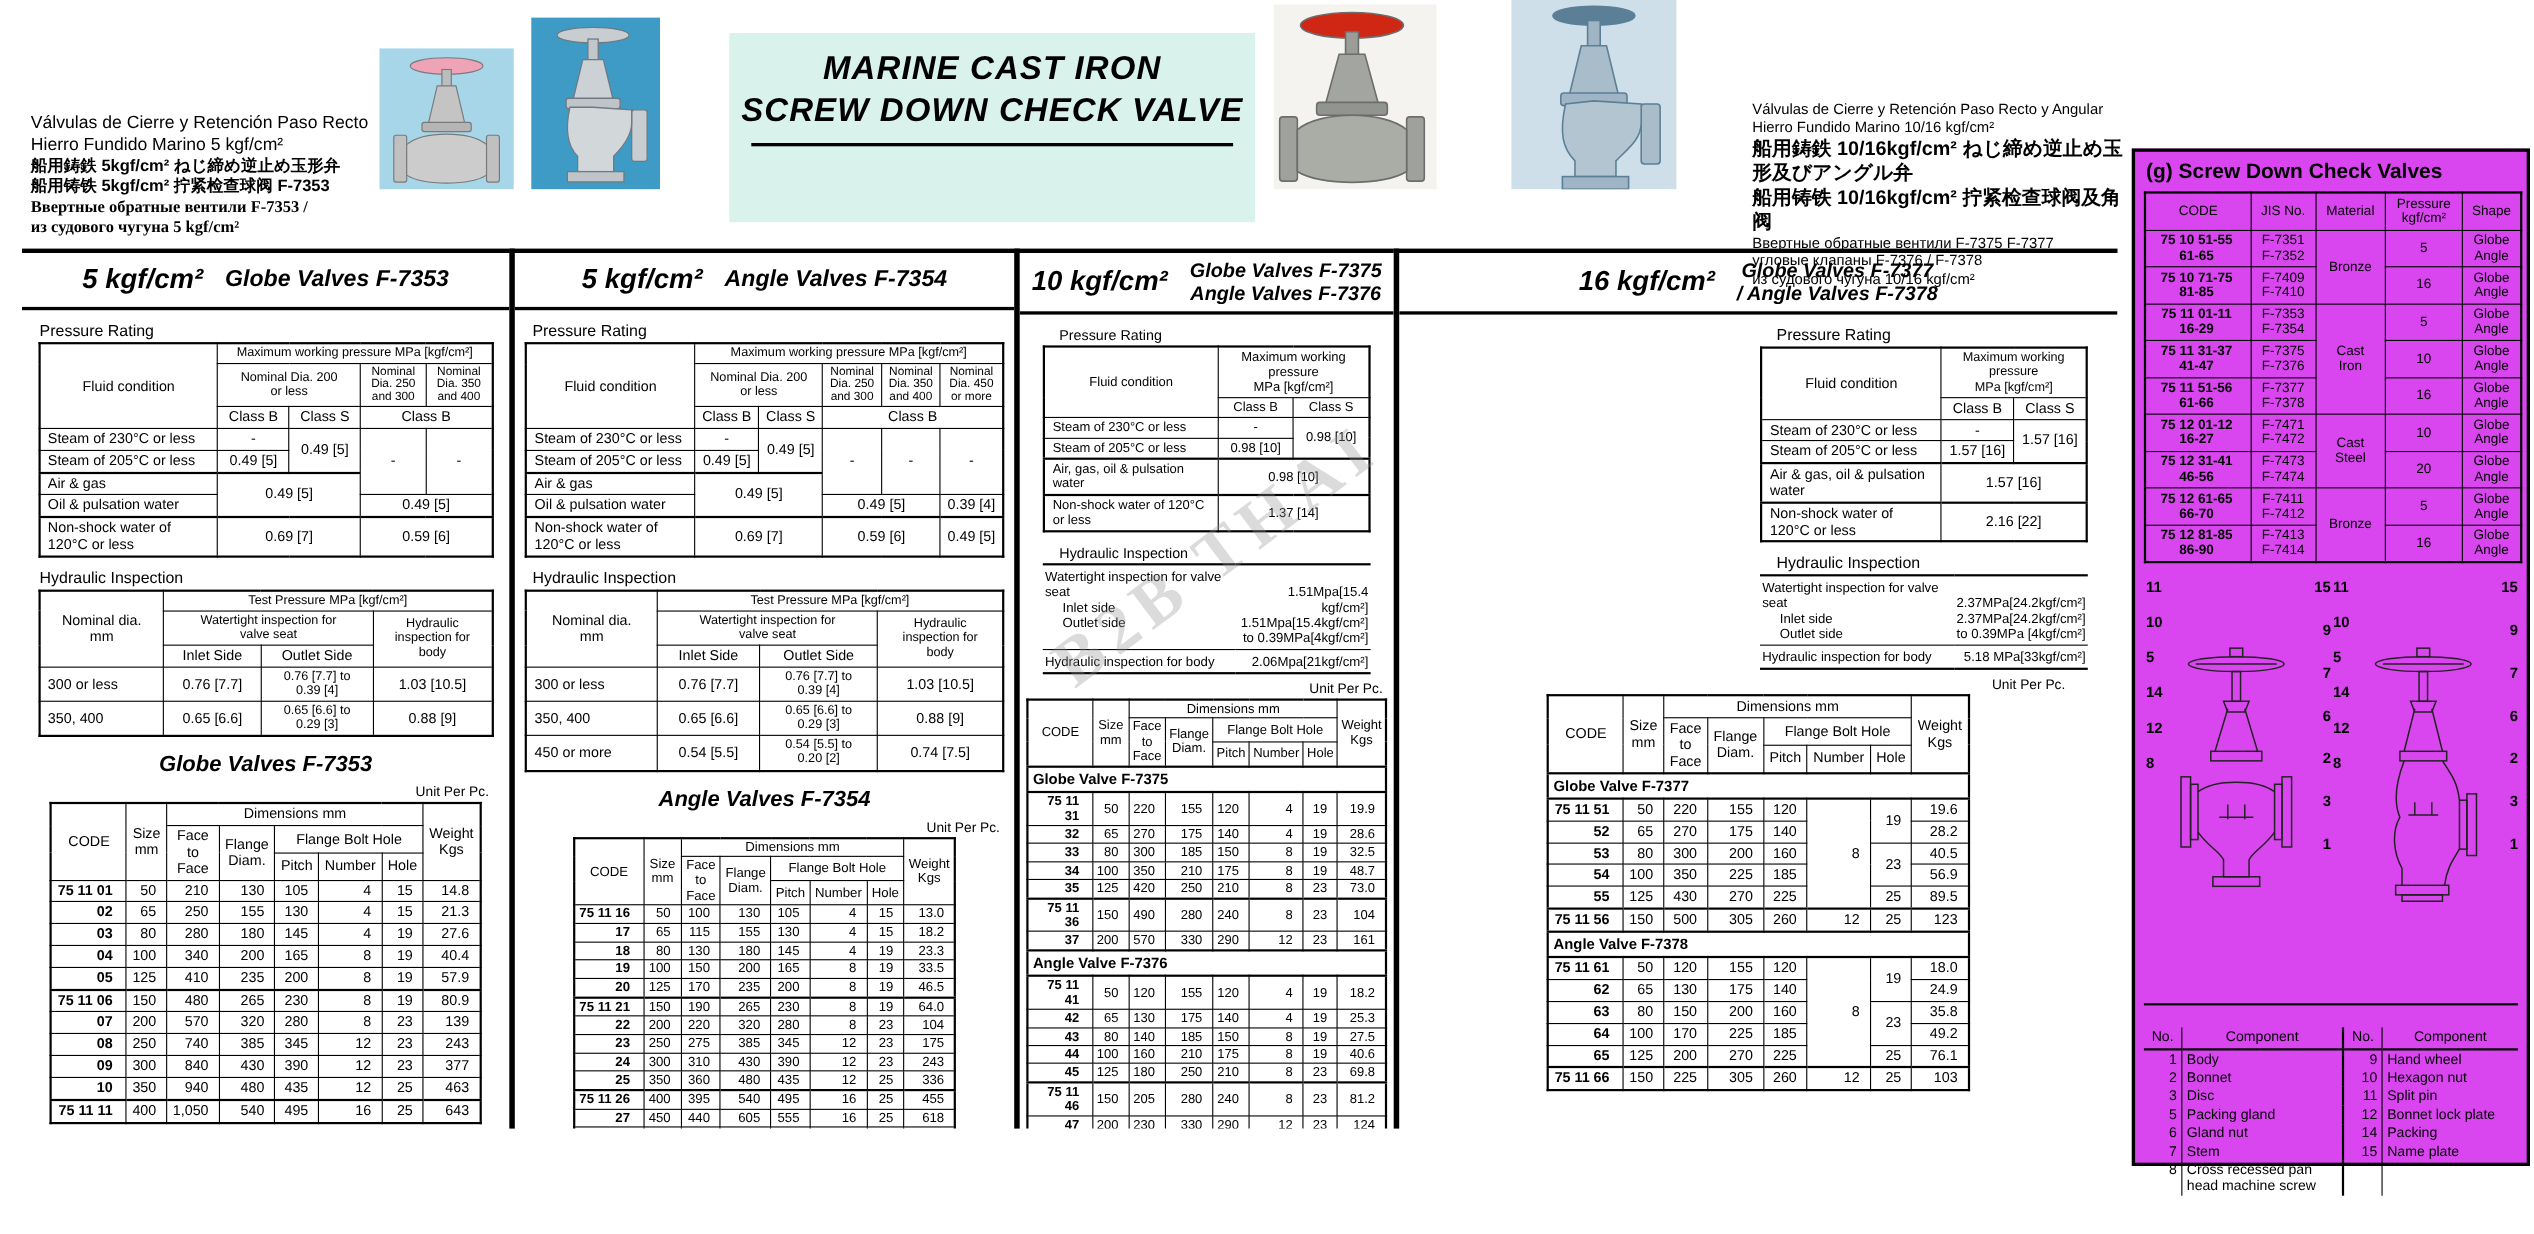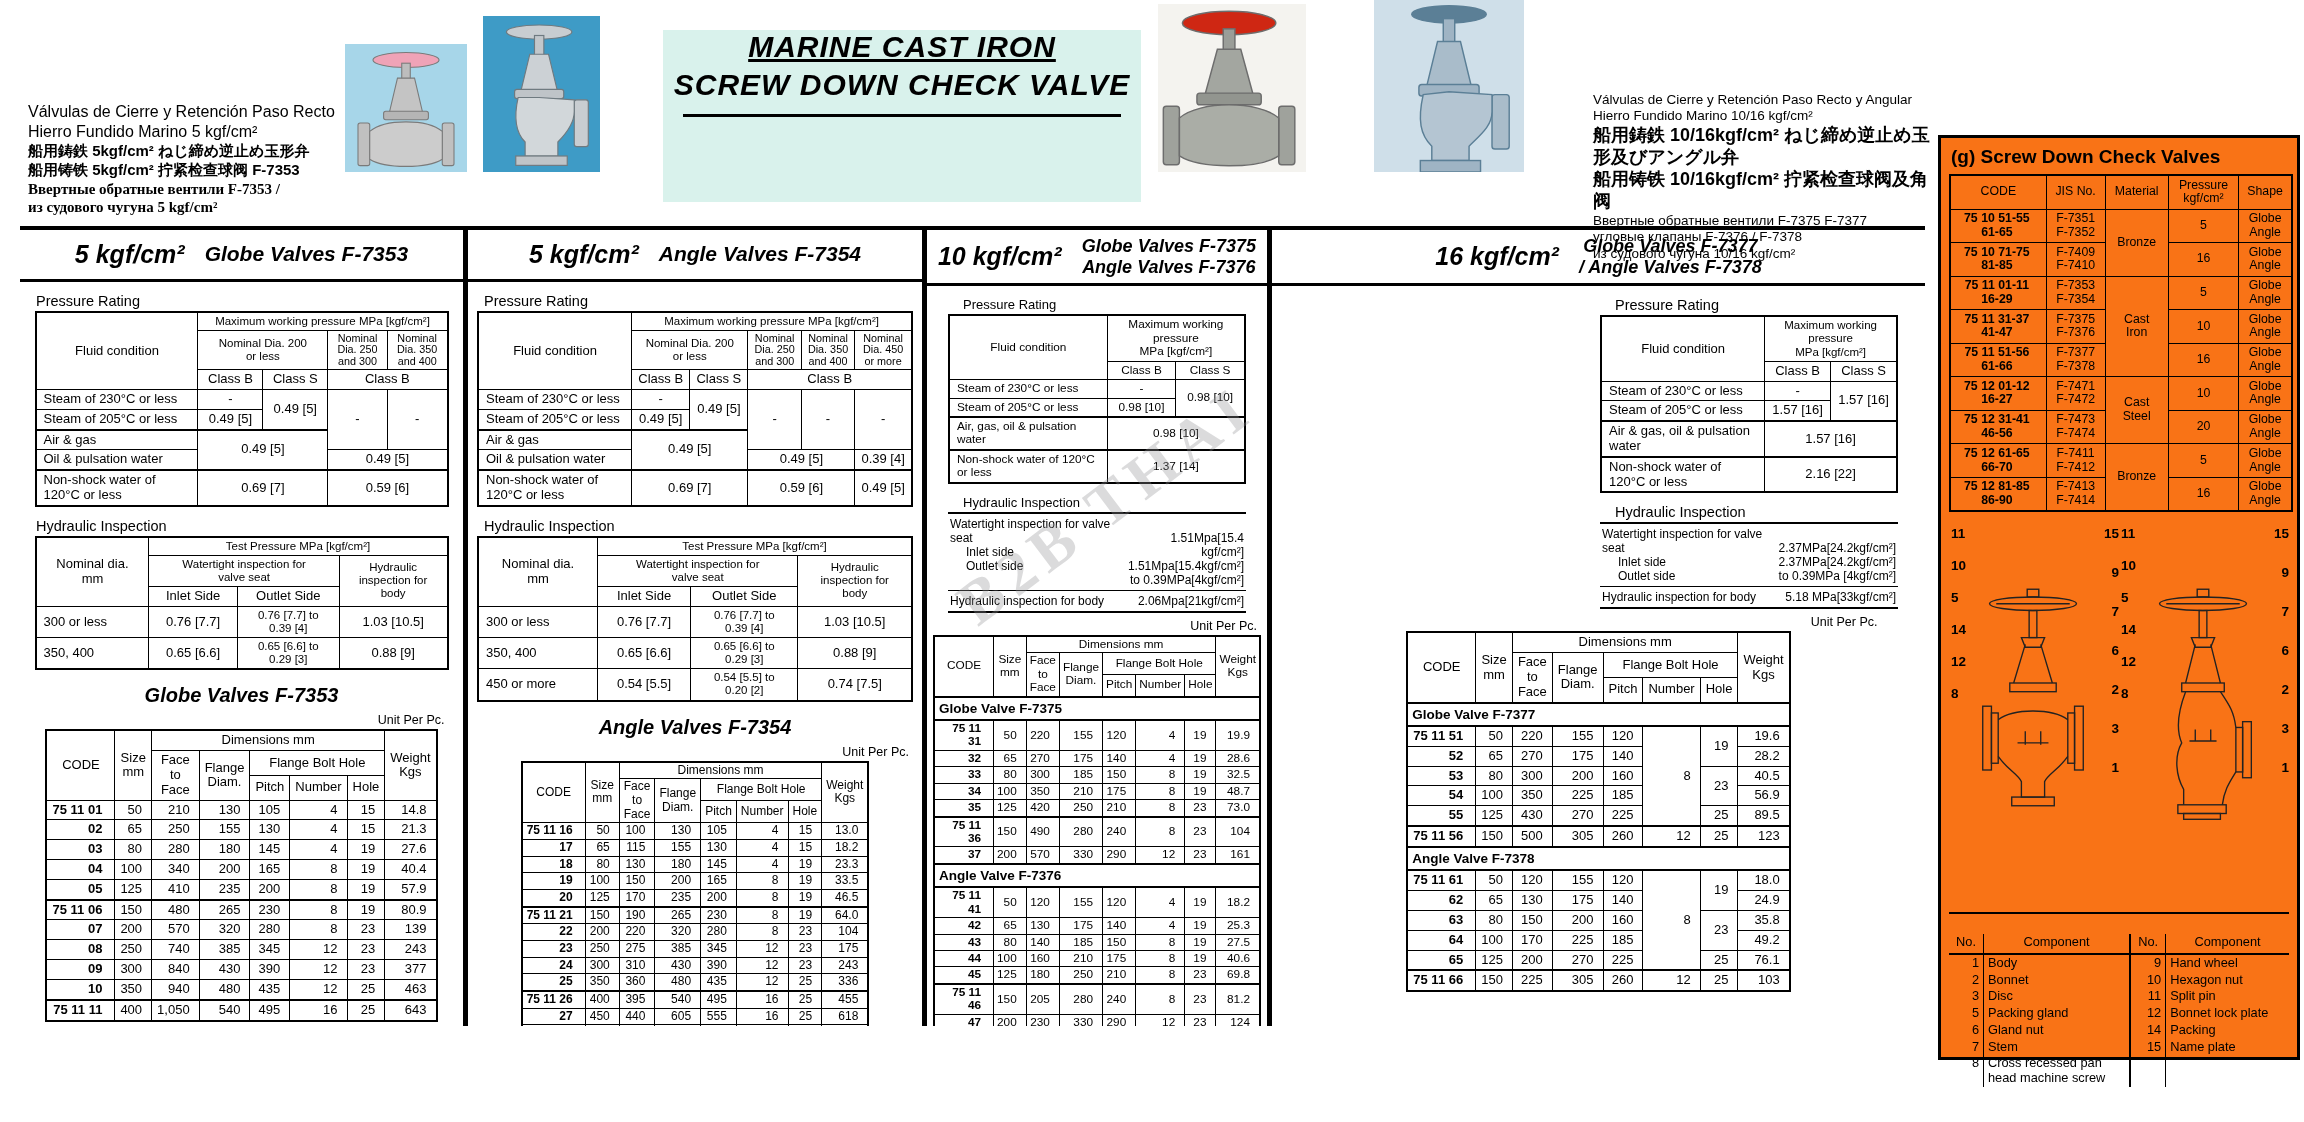--- a/index.html
+++ b/index.html
@@ -22,7 +22,7 @@
   .photoD{left:1374px;top:0px;width:150px;height:172px;background:#cfdfe9;}
   .title-block{position:absolute;left:663px;top:30px;width:478px;height:172px;background:#d9f2ec;text-align:center;}
   .title-line{font-size:30px;font-weight:bold;font-style:italic;letter-spacing:1px;}
-  .title-line.l1{text-decoration:underline;}
+  .title-line.l1{padding-top:16px;}
   .title-line.l2{padding-top:4px;}
   .title-rule{border-top:3px solid #000;margin:12px 20px 0 20px;height:0;}
   .title-kr{font-size:25px;font-weight:bold;font-style:italic;letter-spacing:3px;padding-top:14px;}

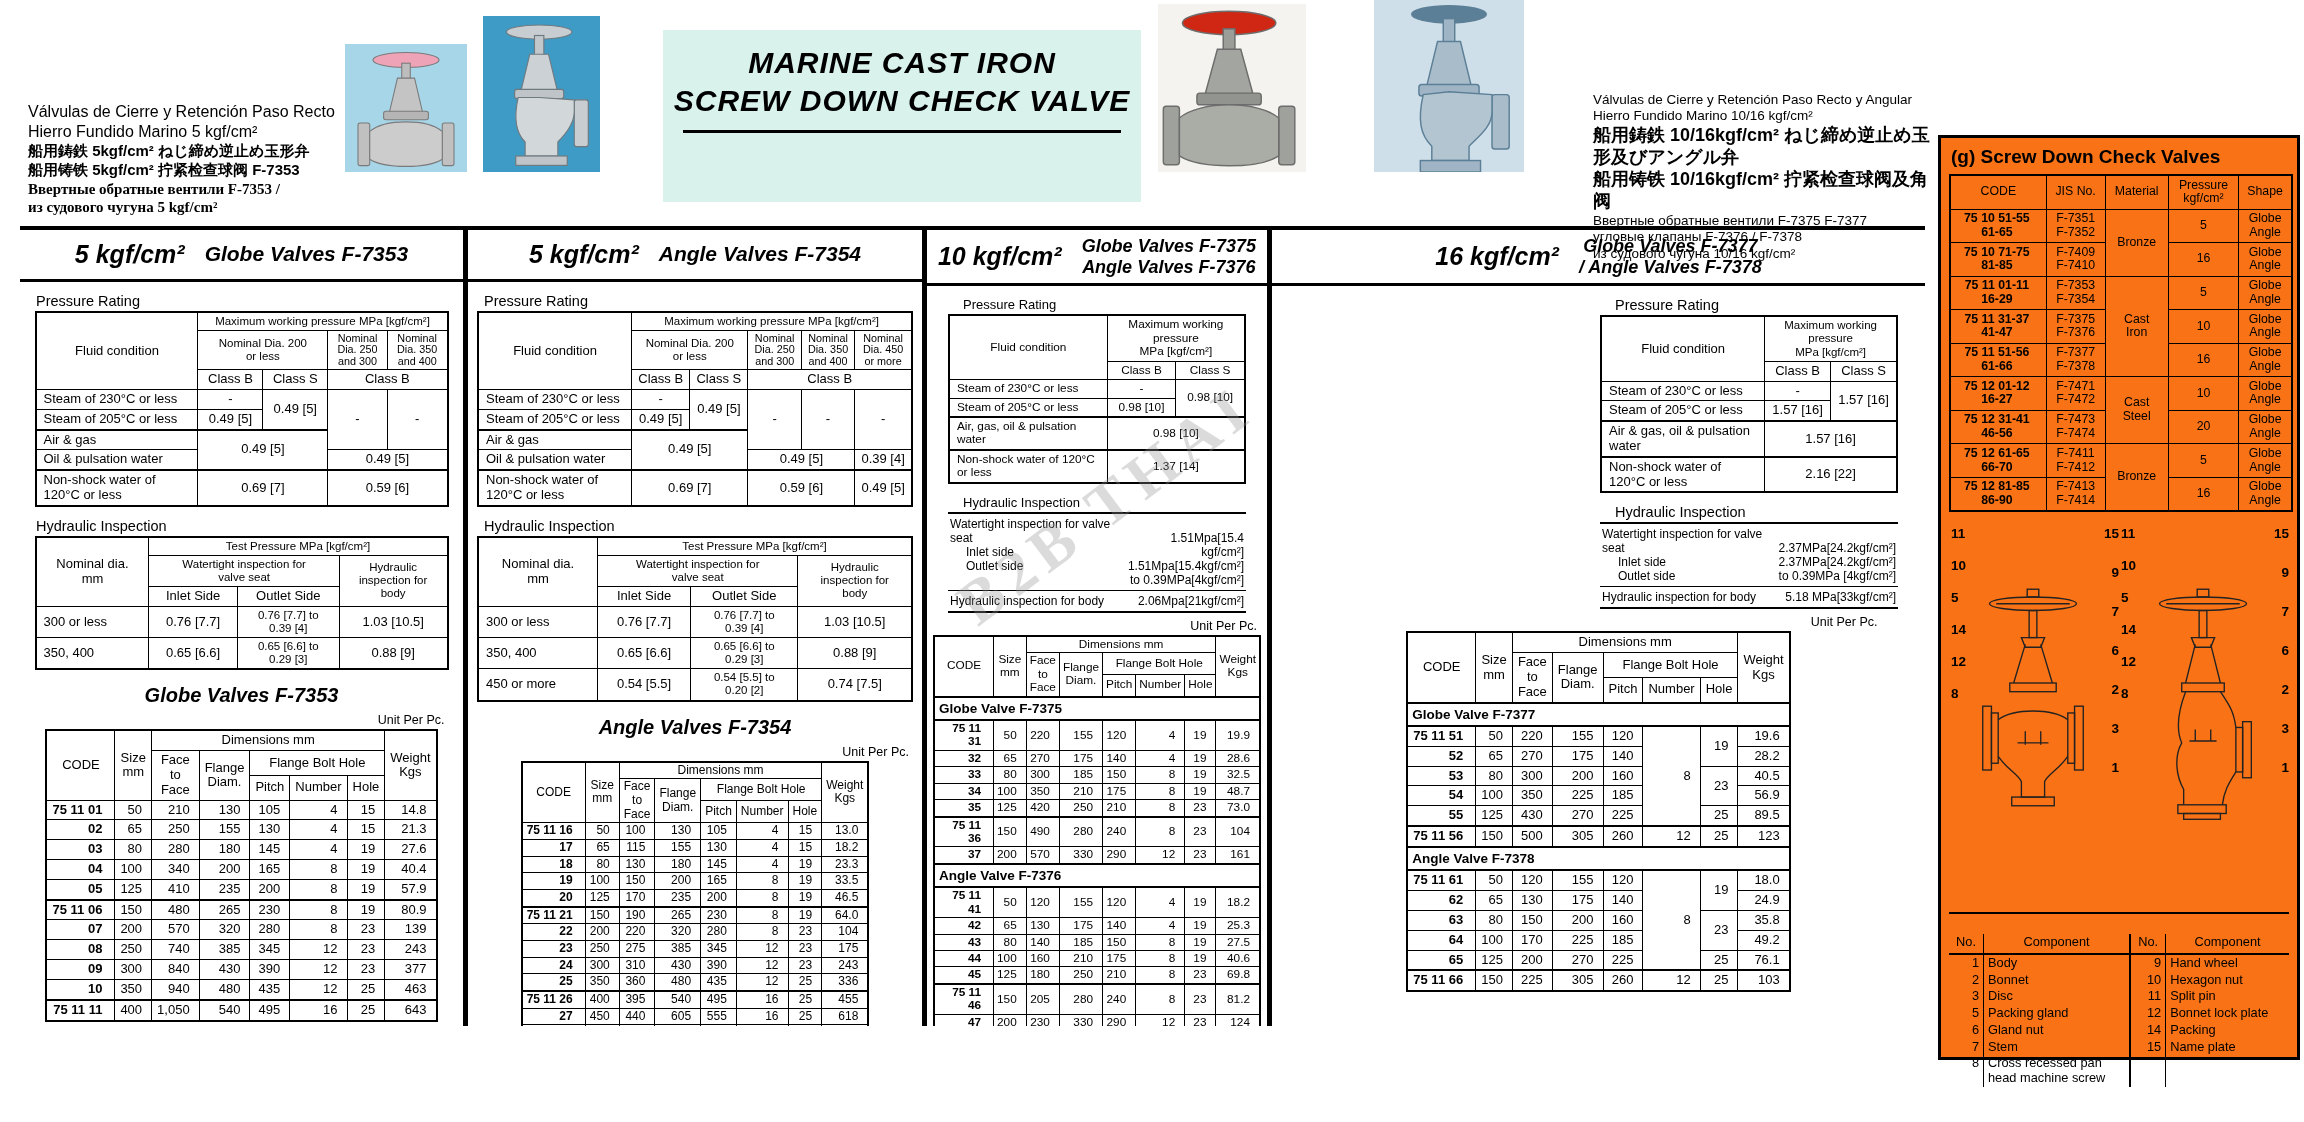--- a/index.html
+++ b/index.html
@@ -76,7 +76,7 @@
   .hy34 td.hyv div{min-height:14px;}
   
   .side{position:absolute;left:1938px;top:135px;width:362px;height:925px;border:3px solid #000;
-        box-sizing:border-box;padding:6px 8px;background:#f97316;}
+        box-sizing:border-box;padding:6px 8px;background:#d946ef;}
   .side-title{font-size:19px;font-weight:bold;margin:2px 0 6px 2px;}
   .codes{width:344px;}
   .codes td{font-size:12.3px;padding:2.5px 2px;line-height:1.12;}

